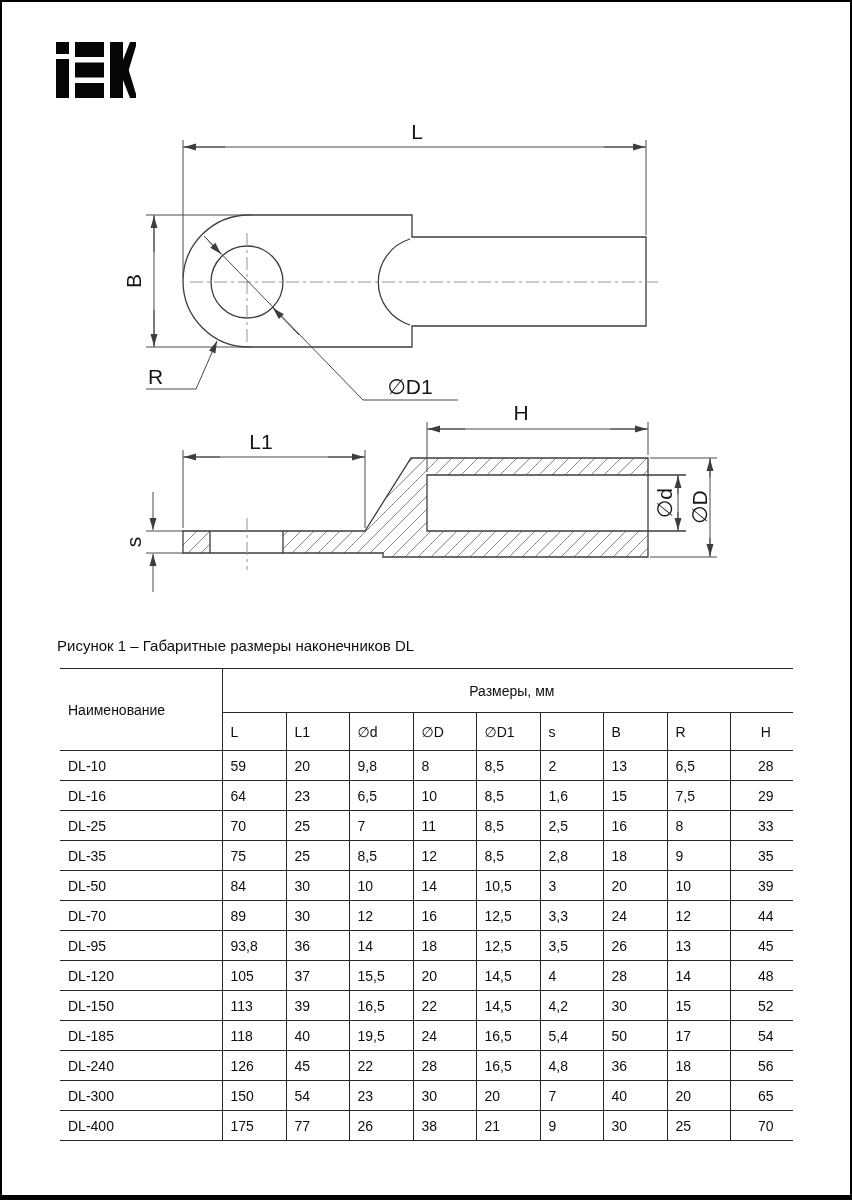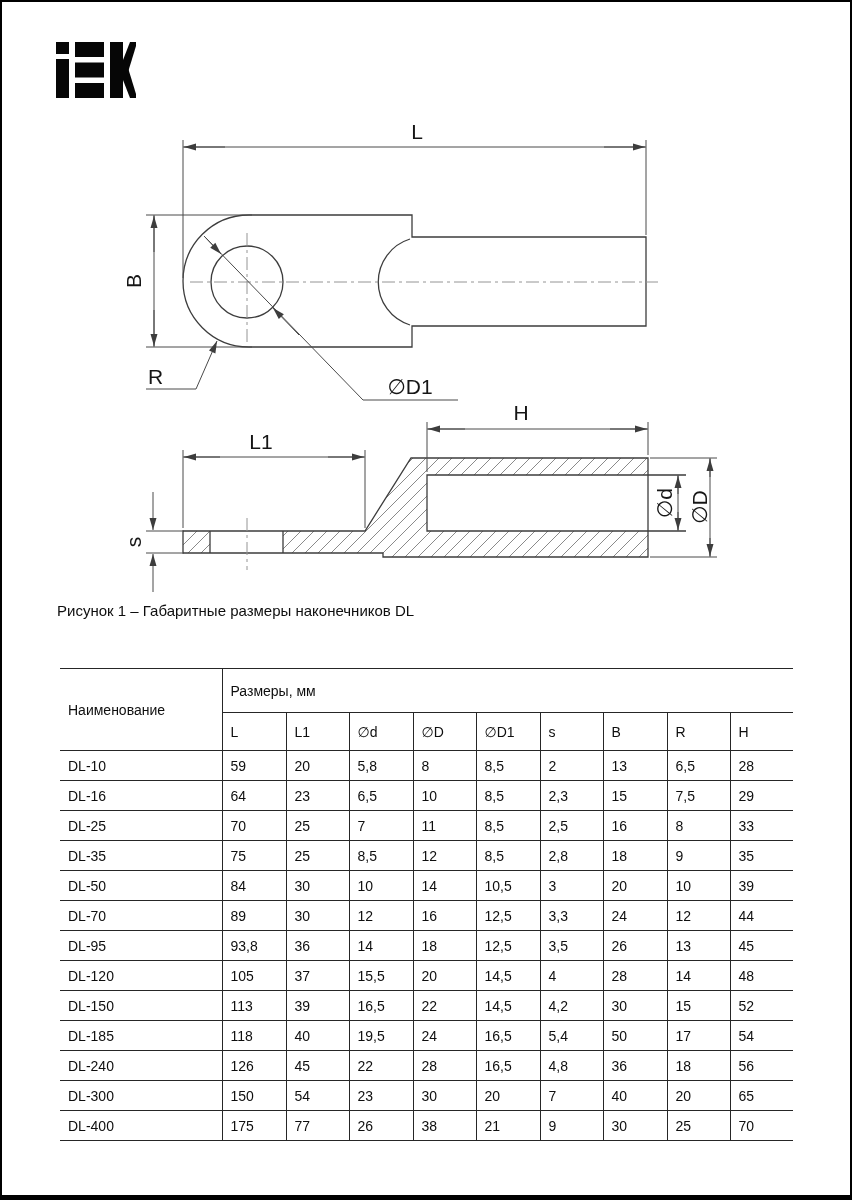--- a/index.html
+++ b/index.html
@@ -8,7 +8,7 @@
   .frame{position:absolute;inset:0;border:2px solid #000;border-bottom-width:5px;pointer-events:none;}
   .logo{position:absolute;left:56px;top:42px;}
   .drawing{position:absolute;left:0;top:0;}
-  .caption{position:absolute;left:57px;top:602px;font-size:15px;color:#0e0e0e;}
+  .caption{position:absolute;left:57px;top:637px;font-size:15px;color:#0e0e0e;}
   table.dims{position:absolute;left:60px;top:668px;width:733px;border-collapse:collapse;
              table-layout:fixed;font-size:14px;color:#0e0e0e;}
   table.dims th,table.dims td{border:1px solid #262626;font-weight:normal;text-align:left;

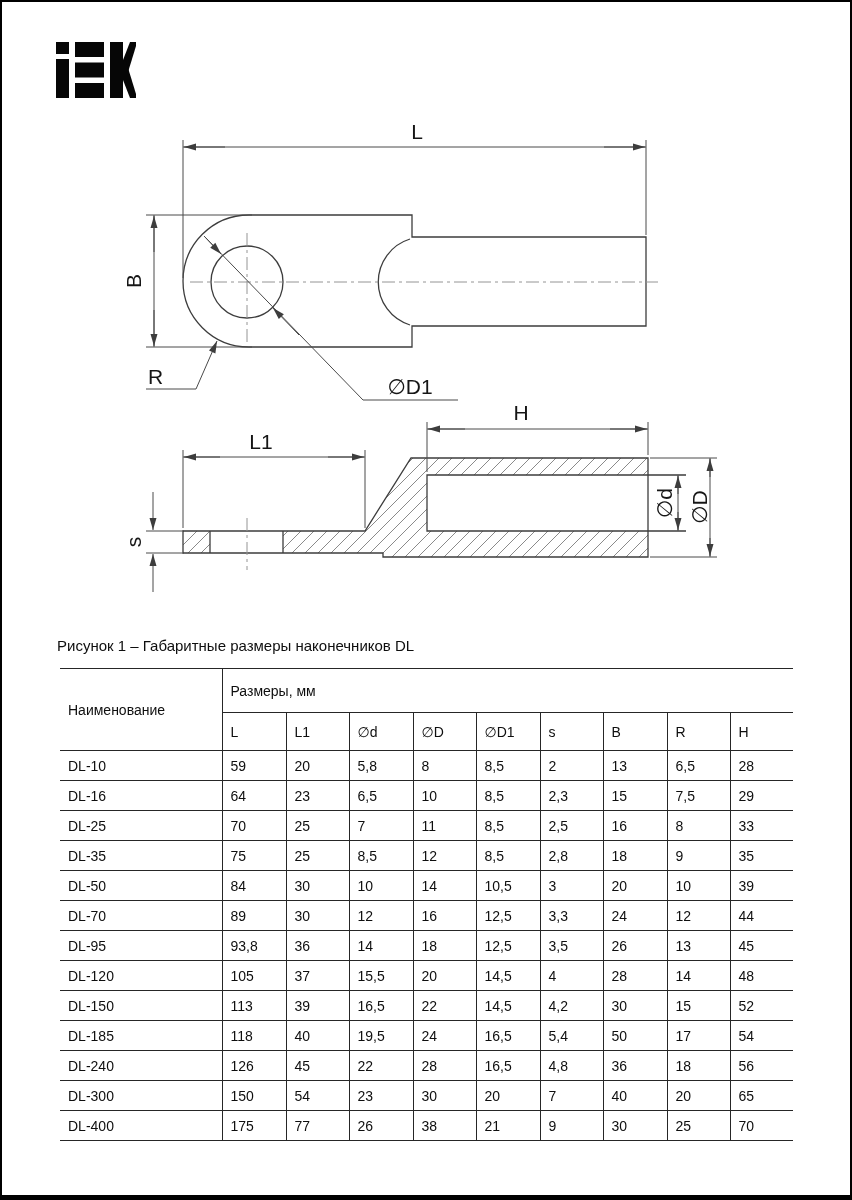--- a/index.html
+++ b/index.html
@@ -14,7 +14,7 @@
   table.dims th,table.dims td{border:1px solid #262626;font-weight:normal;text-align:left;
              padding:0 0 0 8px;overflow:hidden;white-space:nowrap;}
   table.dims th:first-child,table.dims td:first-child{border-left:none;}
-  table.dims th:last-child,table.dims td:last-child{border-right:none;}
+  table.dims th:last-child,table.dims td:last-child{border-right:none;text-align:center;}
   tr.hrow1 th{height:43px;vertical-align:middle;}
   th.name-h{vertical-align:top;padding-top:13px;}
   tr.hrow2 th{height:37px;vertical-align:middle;}

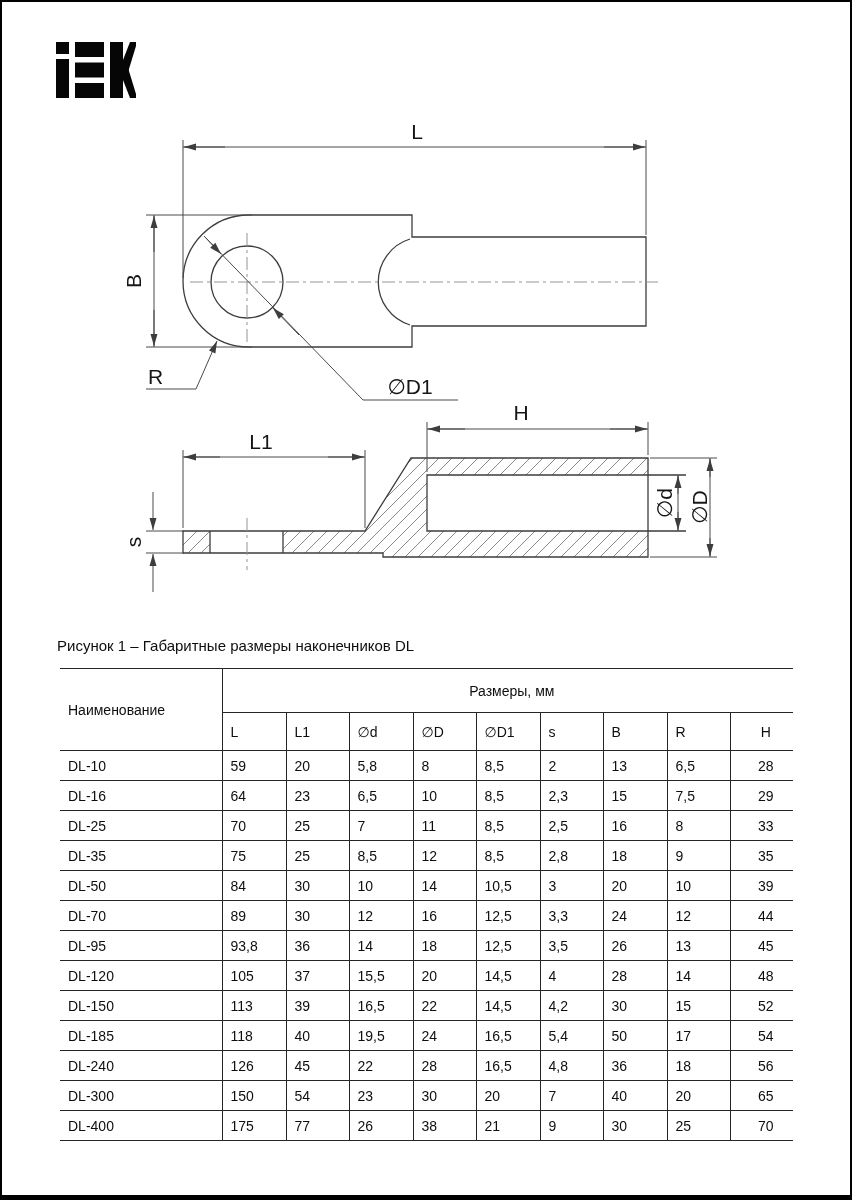--- a/index.html
+++ b/index.html
@@ -184,7 +184,7 @@
         <td>DL-10</td>
         <td>59</td>
         <td>20</td>
-        <td>5,8</td>
+        <td>9,8</td>
         <td>8</td>
         <td>8,5</td>
         <td>2</td>

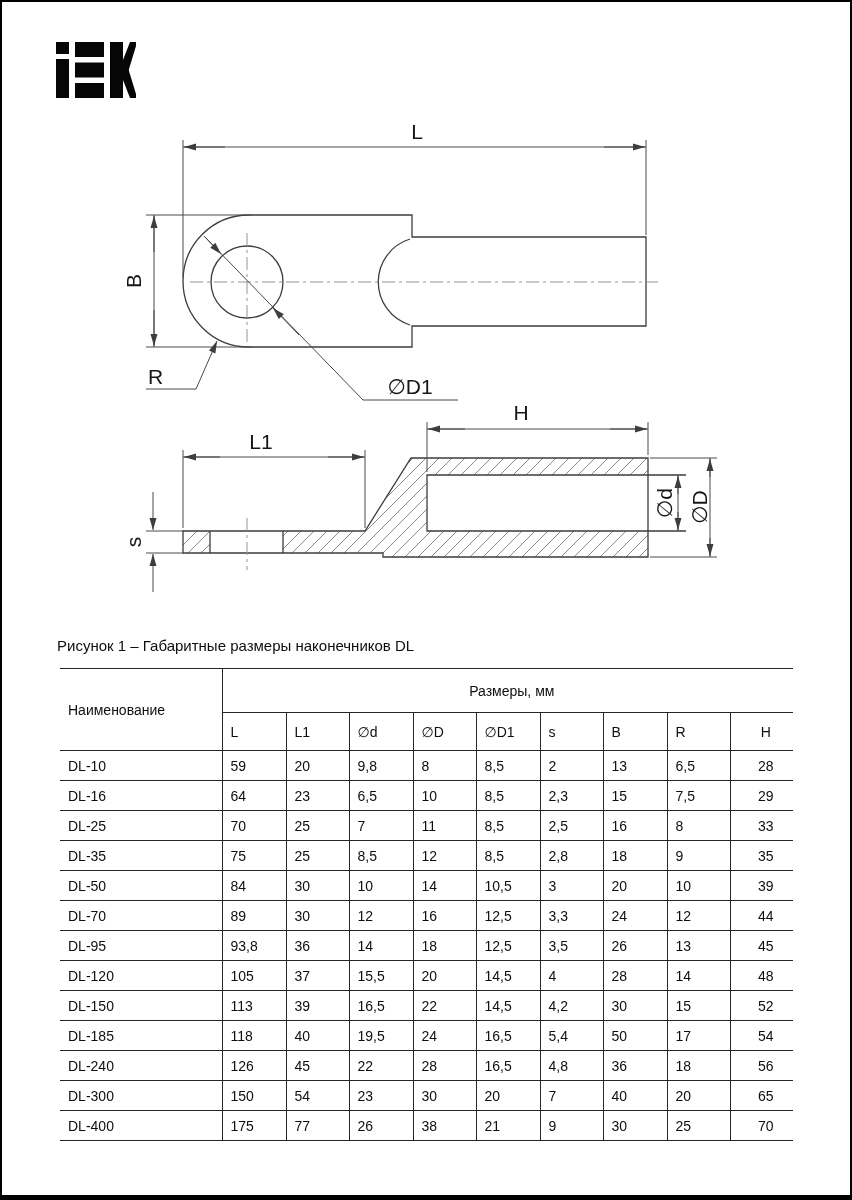--- a/index.html
+++ b/index.html
@@ -199,7 +199,7 @@
         <td>6,5</td>
         <td>10</td>
         <td>8,5</td>
-        <td>2,3</td>
+        <td>1,6</td>
         <td>15</td>
         <td>7,5</td>
         <td>29</td>

